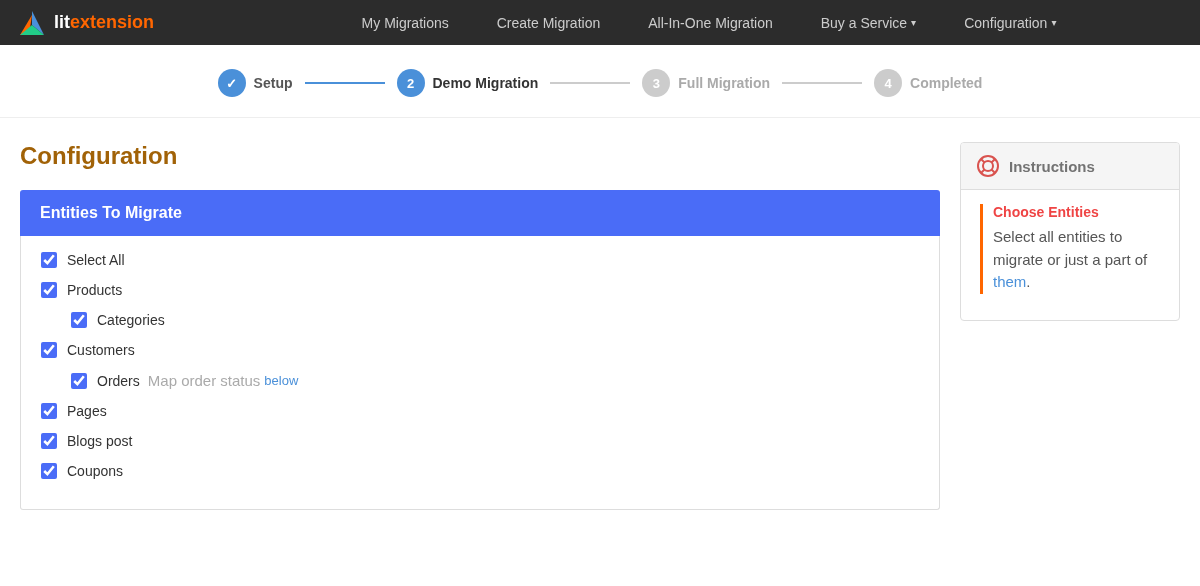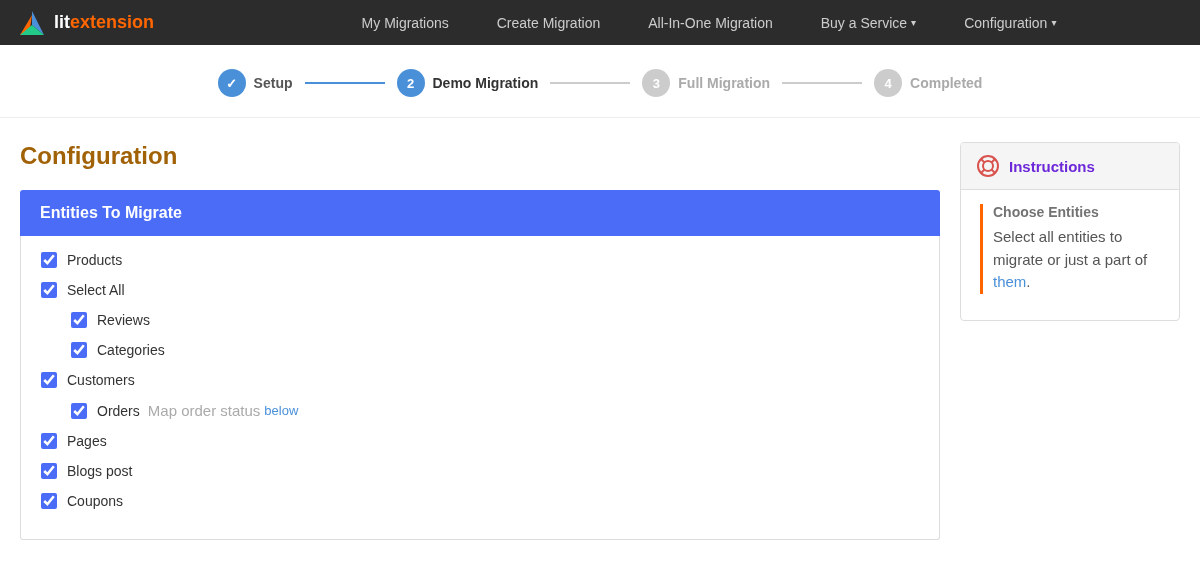--- a/index.html
+++ b/index.html
@@ -174,7 +174,7 @@
     .instructions-header .title {
       font-size: 15px;
       font-weight: bold;
-      color: #6d28d9;
+      color: #737373;
     }
     .instructions-body {
       padding: 14px 16px;

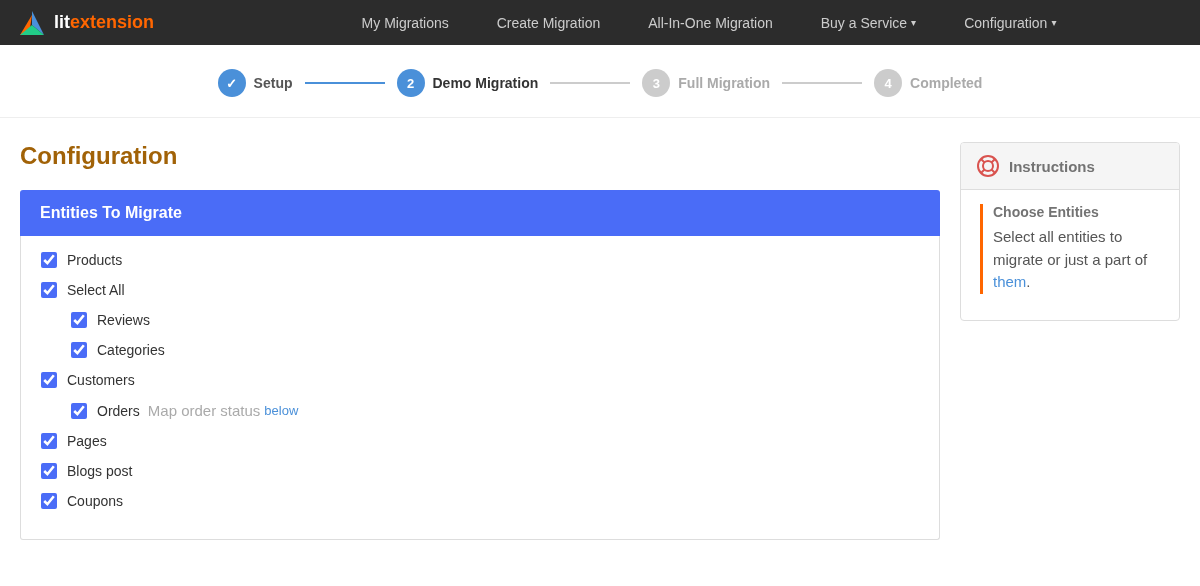--- a/index.html
+++ b/index.html
@@ -188,7 +188,7 @@
     .instructions-section .section-title {
       font-size: 14px;
       font-weight: bold;
-      color: #737373;
+      color: #ef4444;
       margin-bottom: 6px;
     }
     .instructions-section .section-body {

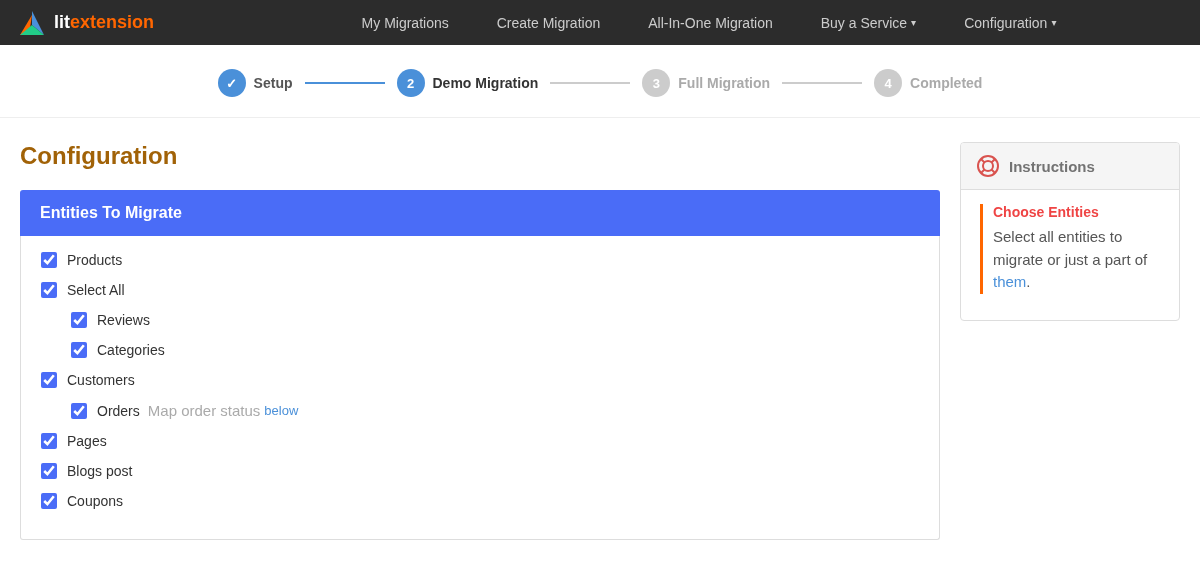--- a/index.html
+++ b/index.html
@@ -263,13 +263,13 @@
     <div class="entities-body">
 
       <div class="checkbox-row">
+        <input type="checkbox" id="cb-select-all" checked="" style="">
+        <label for="cb-select-all">Select All</label>
+      </div>
+
+      <div class="checkbox-row">
         <input type="checkbox" id="cb-products" checked="" style="">
         <label for="cb-products">Products</label>
-      </div>
-
-      <div class="checkbox-row">
-        <input type="checkbox" id="cb-select-all" checked="" style="">
-        <label for="cb-select-all">Select All</label>
       </div>
 
       <div class="checkbox-row indent1">

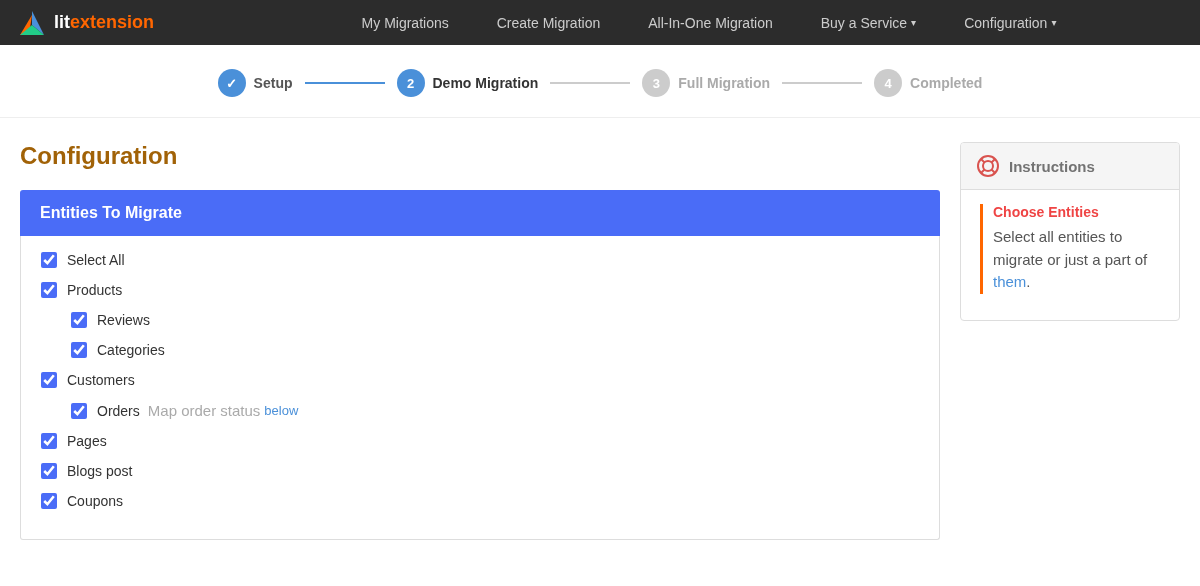--- a/index.html
+++ b/index.html
@@ -272,10 +272,6 @@
         <label for="cb-products">Products</label>
       </div>
 
-      <div class="checkbox-row indent1">
-        <input type="checkbox" id="cb-reviews" checked="" style="">
-        <label for="cb-reviews">Reviews</label>
-      </div>
 
       <div class="checkbox-row indent1">
         <input type="checkbox" id="cb-categories" checked="" style="">

